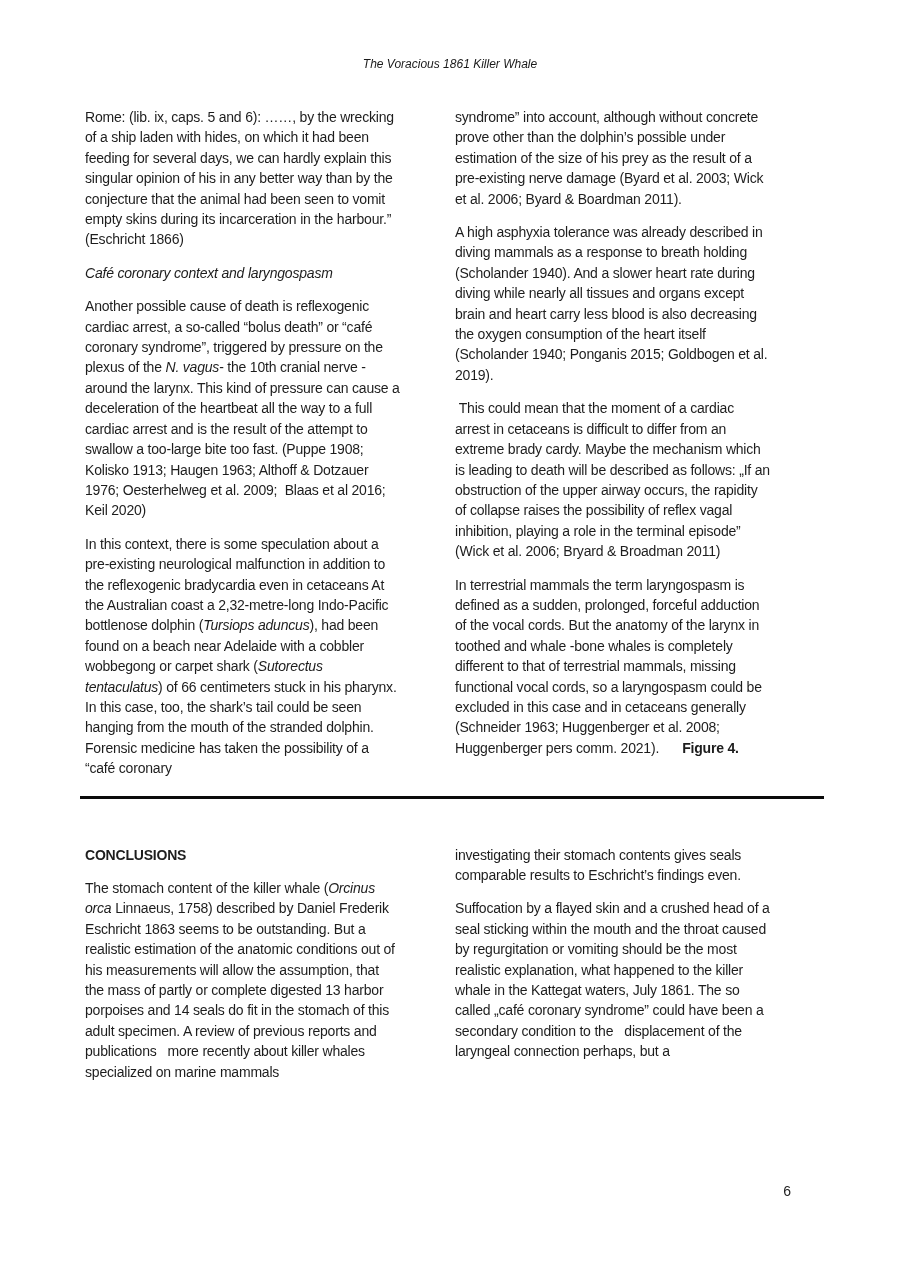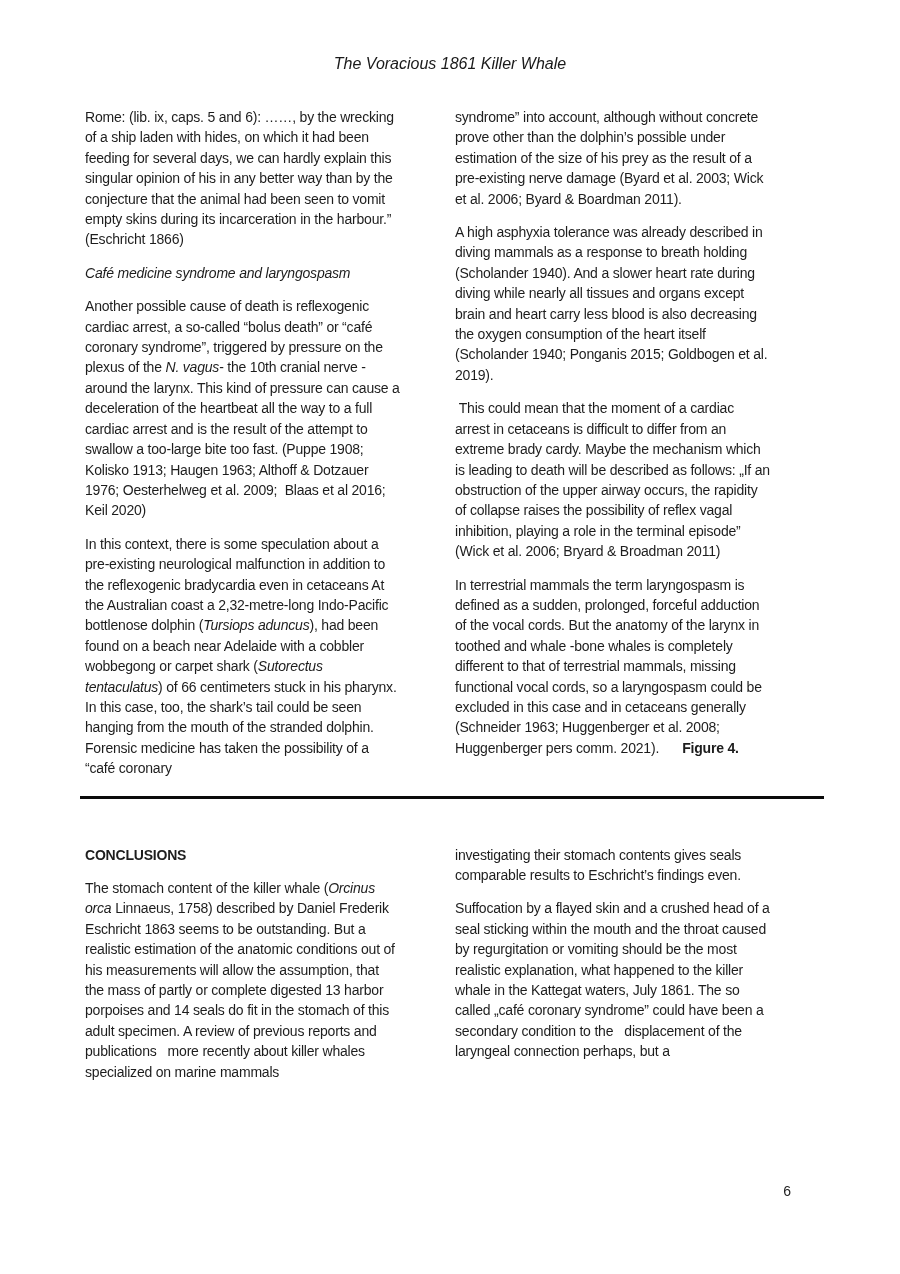--- a/index.html
+++ b/index.html
@@ -16,7 +16,7 @@
   .doc-title {
     padding-top: 54px;
     text-align: center;
-    font-size: 16px;
+    font-size: 12px;
     line-height: 20px;
     font-style: italic;
     font-weight: normal;

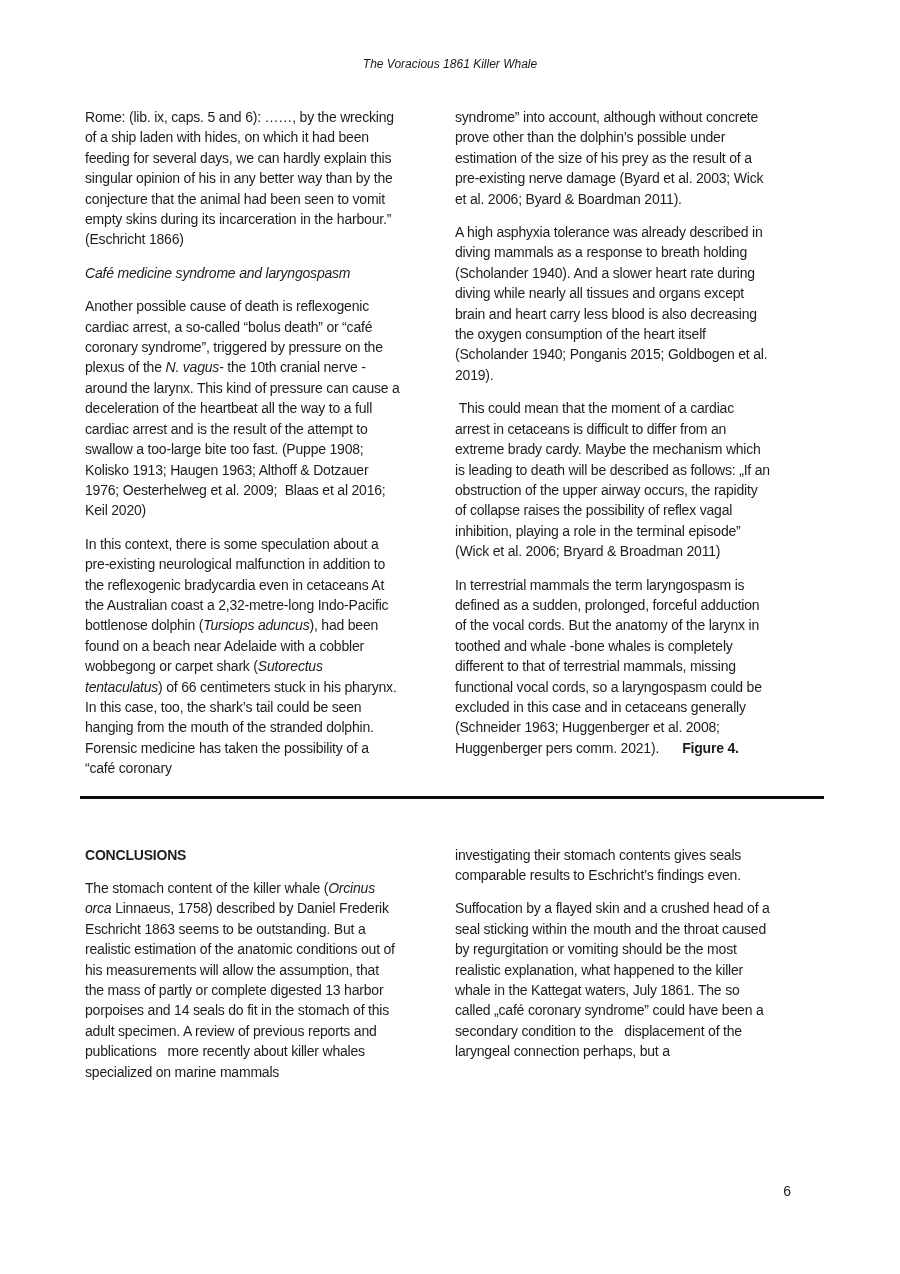--- a/index.html
+++ b/index.html
@@ -71,7 +71,7 @@
     <div class="two-col">
       <div class="col">
           <div class="block paragraph"><span>Rome: (lib. ix, caps. 5 and 6): ……, by the wrecking of a ship laden with hides, on which it had been feeding for several days, we can hardly explain this singular opinion of his in any better way than by the conjecture that the animal had been seen to vomit empty skins during its incarceration in the harbour.” (Eschricht 1866)</span></div>
-          <div class="block subheading"><span>Café medicine syndrome and laryngospasm</span></div>
+          <div class="block subheading"><span>Café coronary context and laryngospasm</span></div>
           <div class="block paragraph"><span>Another possible cause of death is reflexogenic cardiac arrest, a so-called “bolus death” or “café coronary syndrome”, triggered by pressure on the plexus of the </span><span class="run-italic">N. vagus</span><span>- the 10th cranial nerve - around the larynx. This kind of pressure can cause a deceleration of the heartbeat all the way to a full cardiac arrest and is the result of the attempt to swallow a too-large bite too fast. (Puppe 1908; Kolisko 1913; Haugen 1963; Althoff &amp; Dotzauer 1976; Oesterhelweg et al. 2009;  Blaas et al 2016; Keil 2020)</span></div>
           <div class="block paragraph"><span>In this context, there is some speculation about a pre-existing neurological malfunction in addition to the reflexogenic bradycardia even in cetaceans At the Australian coast a 2,32-metre-long Indo-Pacific bottlenose dolphin (</span><span class="run-italic">Tursiops aduncus</span><span>), had been found on a beach near Adelaide with a cobbler wobbegong or carpet shark (</span><span class="run-italic">Sutorectus tentaculatus</span><span>) of 66 centimeters stuck in his pharynx. In this case, too, the shark’s tail could be seen hanging from the mouth of the stranded dolphin.  Forensic medicine has taken the possibility of a “café coronary</span></div>
         </div>

